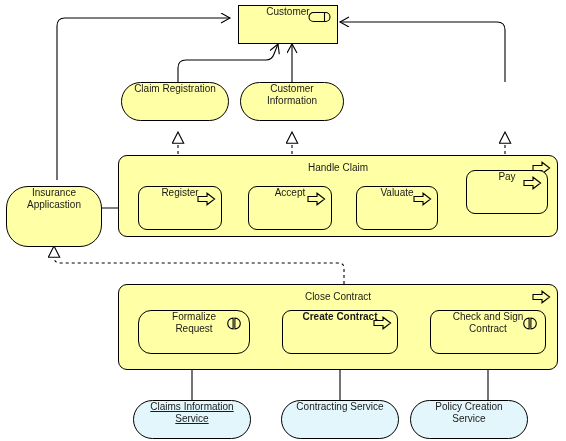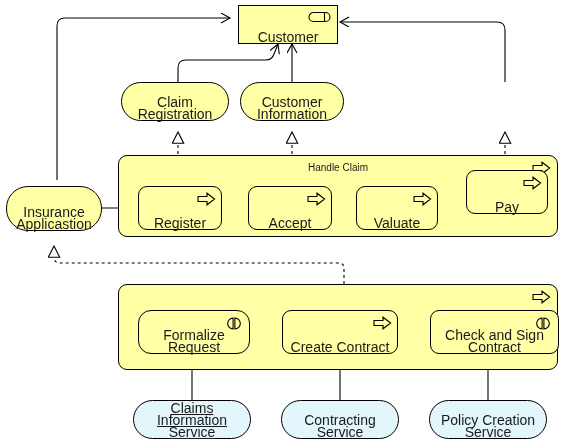--- a/index.html
+++ b/index.html
@@ -30,11 +30,11 @@
     box-sizing: border-box;
     border: 1px solid #000000;
     display: flex;
-    align-items: flex-end;
+    align-items: flex-start;
     justify-content: center;
     text-align: center;
     color: #1a1a1a;
-    font-size: 14px;
+    font-size: 10px;
     line-height: 12px;
     z-index: 3;
   }

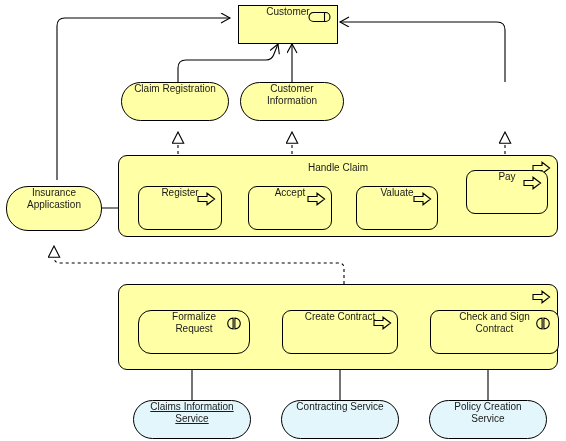--- a/index.html
+++ b/index.html
@@ -179,7 +179,7 @@
   </div>
 
 
-  <div class="node bservice" style="left:6px; top:186px; width:96px; height:45px;">
+  <div class="node bservice" style="left:6px; top:186px; width:96px; height:61px;">
     <span class="label">Insurance
 Applicastion</span>
   </div>

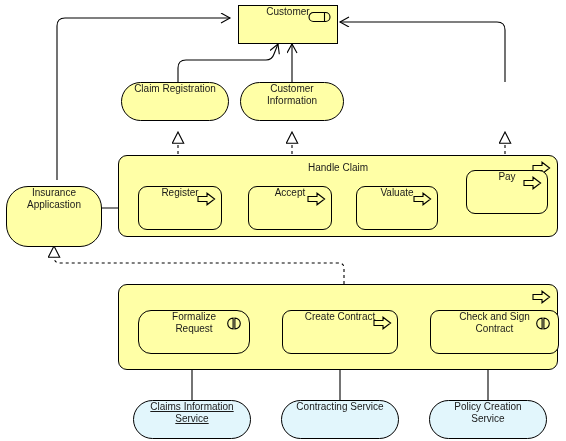--- a/index.html
+++ b/index.html
@@ -152,6 +152,7 @@
   </div>
 
   <div class="container" style="left:118px; top:284px; width:440px; height:86px;">
+    <span class="ctitle">Close Contract</span>
     <span class="icon" style="right:6px; top:5px;">
       <svg width="19" height="14" viewBox="0 0 19 14">
         <path d="M1,4.5 L10,4.5 L10,1.2 L17.6,7 L10,12.8 L10,9.5 L1,9.5 z" fill="#ffffa6" stroke="#000" stroke-width="1.1" stroke-linejoin="miter"></path>

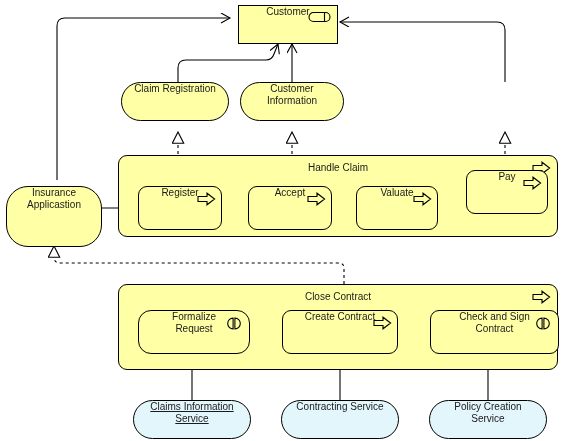--- a/index.html
+++ b/index.html
@@ -232,7 +232,7 @@
     </span>
   </div>
 
-  <div class="node proc" style="left:282px; top:310px; width:116px; height:44px;">
+  <div class="node proc" style="left:282px; top:310px; width:116px; height:44px;font-weight:bold;">
     <span class="label">Create Contract</span>
     <span class="icon" style="right:5px; top:5px;">
       <svg width="19" height="14" viewBox="0 0 19 14">

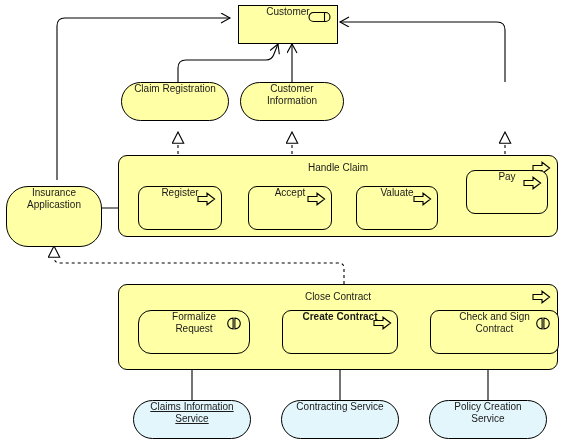--- a/index.html
+++ b/index.html
@@ -241,7 +241,7 @@
     </span>
   </div>
 
-  <div class="node proc" style="left:430px; top:310px; width:129px; height:44px;">
+  <div class="node proc" style="left:430px; top:310px; width:116px; height:44px;">
     <span class="label">Check and Sign
 Contract</span>
     <span class="icon" style="right:6px; top:6px;">

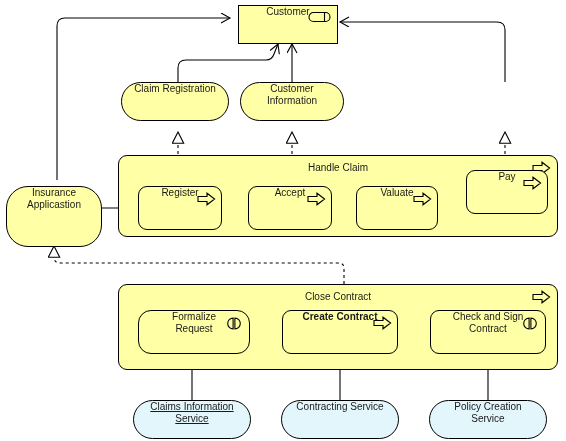--- a/index.html
+++ b/index.html
@@ -261,7 +261,7 @@
     <span class="label">Contracting Service</span>
   </div>
 
-  <div class="node aservice" style="left:429px; top:400px; width:118px; height:39px;">
+  <div class="node aservice" style="left:410px; top:400px; width:118px; height:39px;">
     <span class="label">Policy Creation
 Service</span>
   </div>

